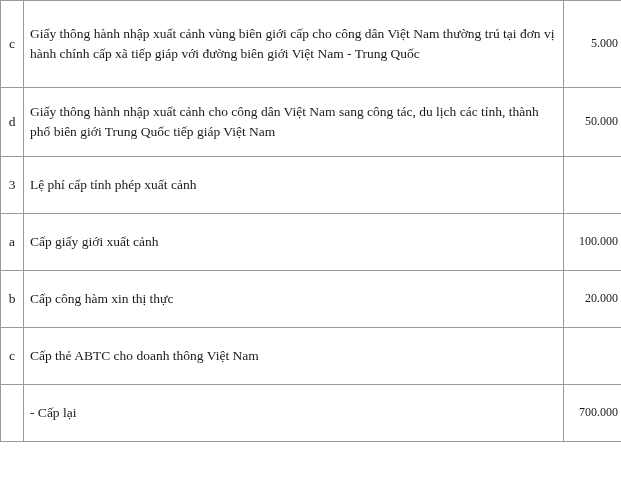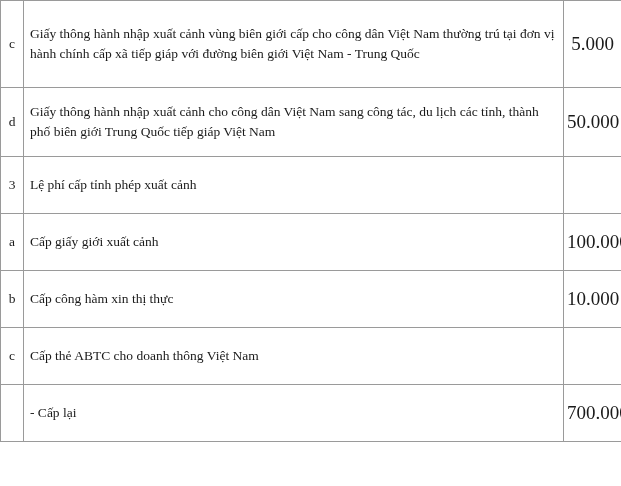--- a/index.html
+++ b/index.html
@@ -41,8 +41,8 @@
     padding-right: 2px;
   }
   #fee-table td.cell-fee {
-    text-align: center;
-    font-size: 19px;
+    text-align: right;
+    font-size: 12px;
     padding: 6px 3px;
   }
   

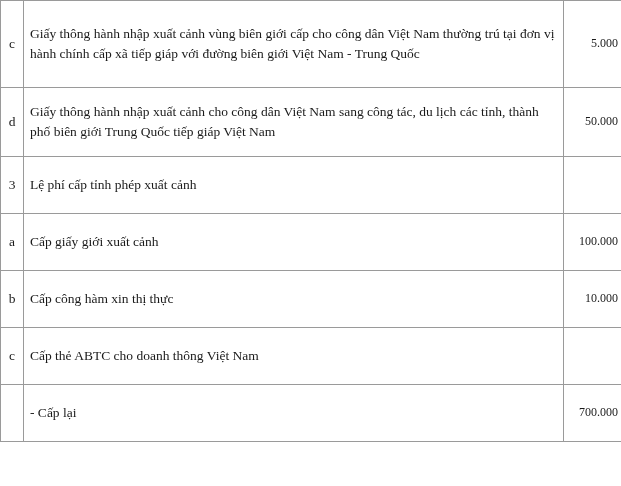--- a/index.html
+++ b/index.html
@@ -83,7 +83,7 @@
     <tr class="row-short">
       <td class="cell-index">b</td>
       <td class="cell-desc">Cấp công hàm xin thị thực</td>
-      <td class="cell-fee">10.000</td>
+      <td class="cell-fee">20.000</td>
     </tr>
     <tr class="row-short">
       <td class="cell-index">c</td>

